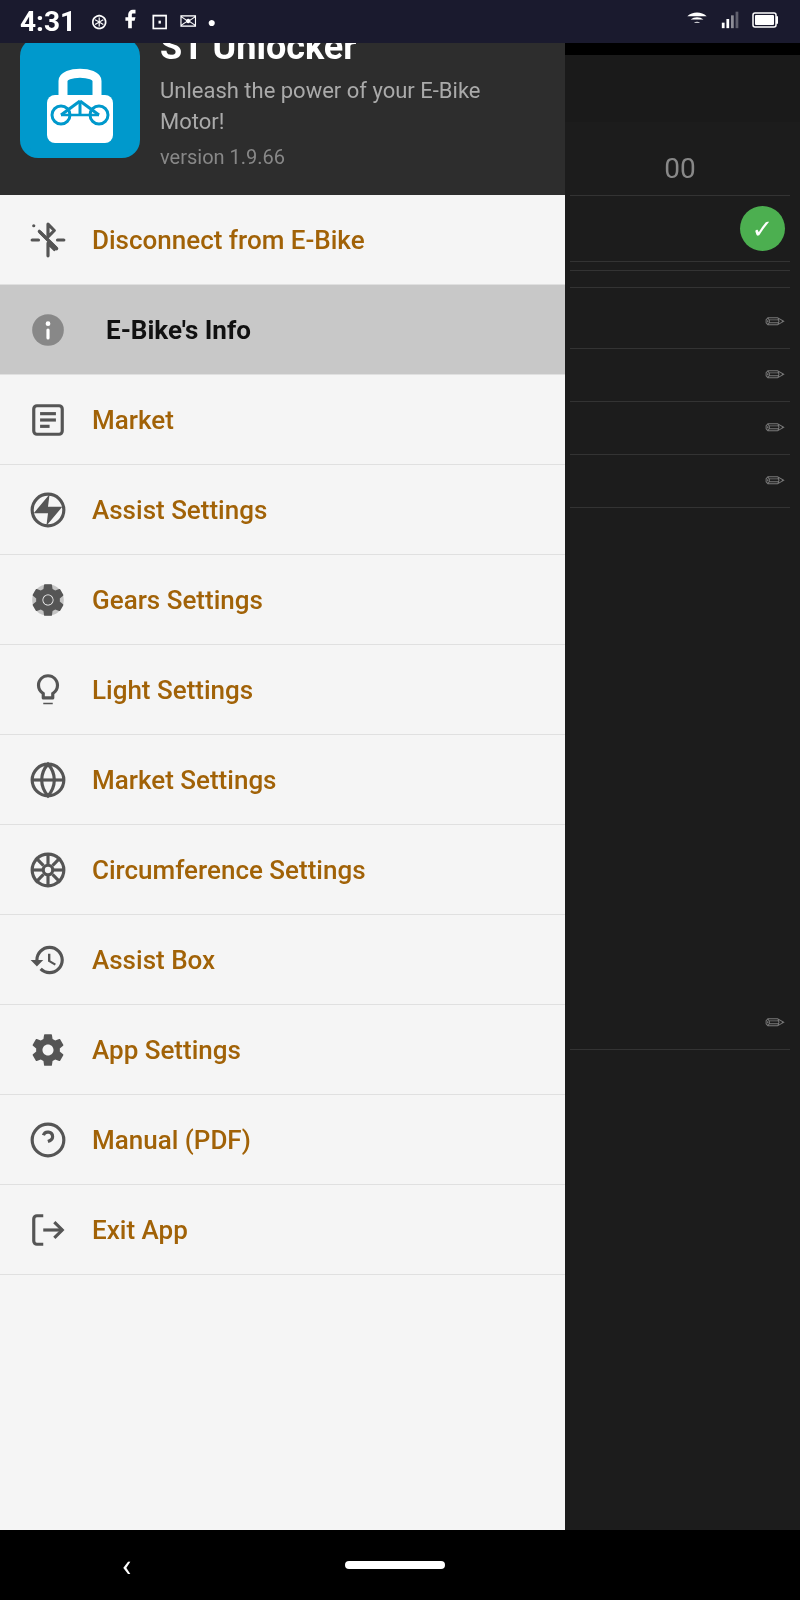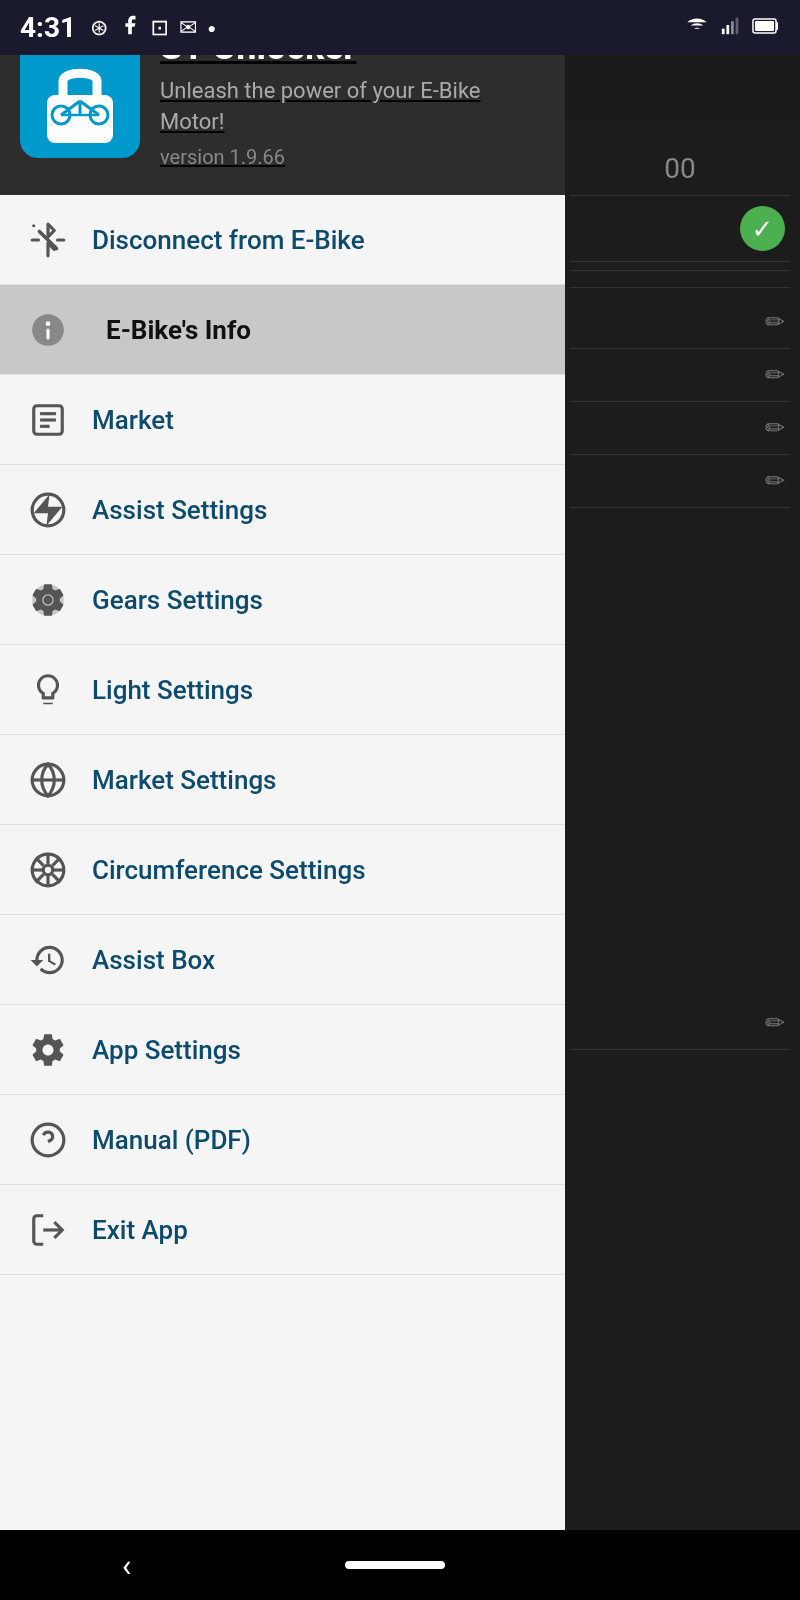--- a/index.html
+++ b/index.html
@@ -16,7 +16,7 @@
     
     .status-bar {
       width: 800px;
-      height: 55px;
+      height: 43px;
       background: #1a1a2e;
       display: flex;
       align-items: center;

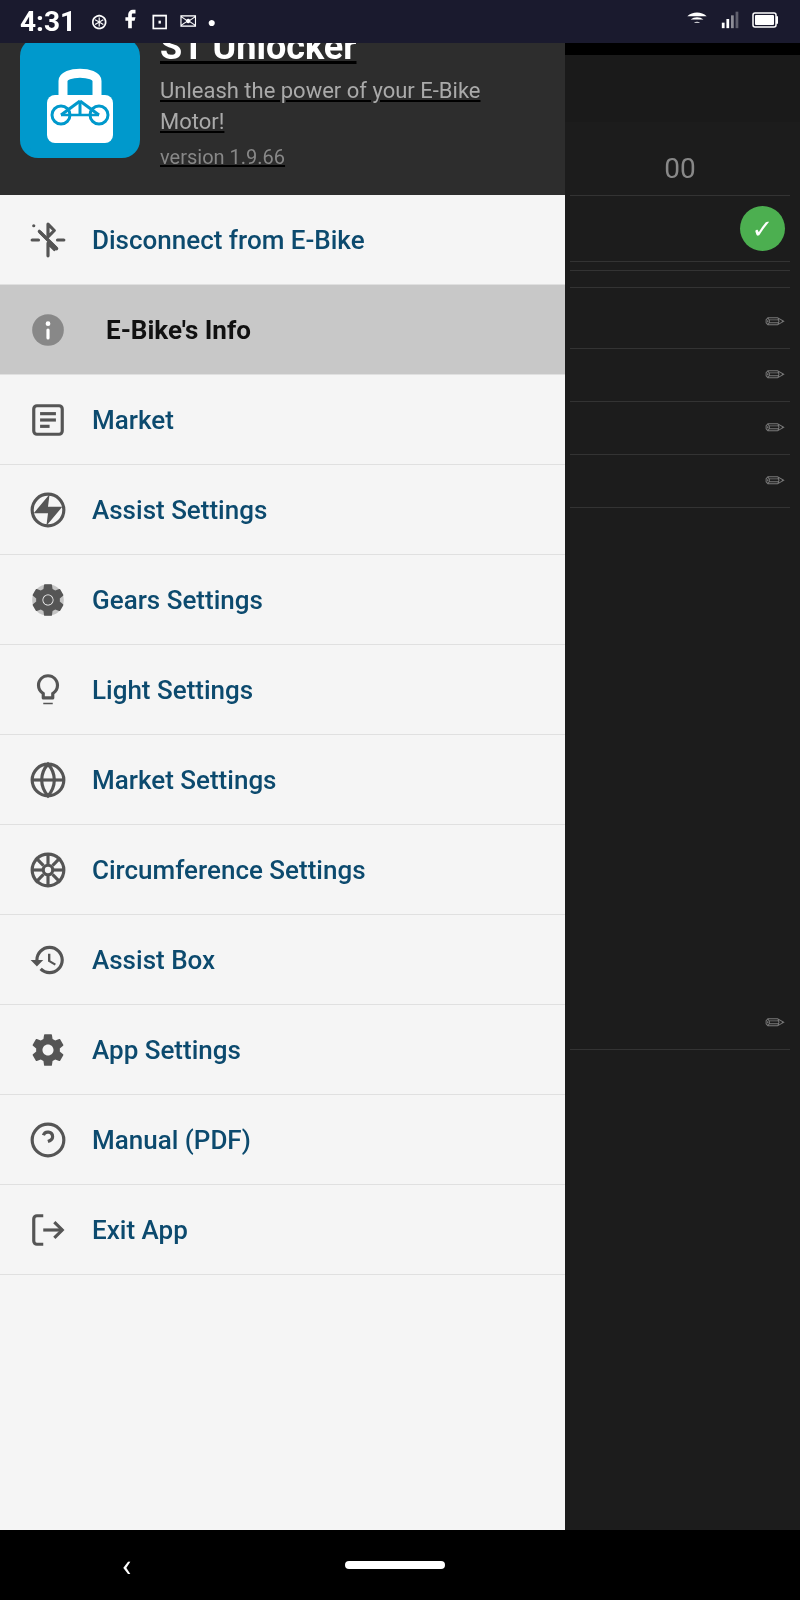--- a/index.html
+++ b/index.html
@@ -144,7 +144,6 @@
       align-items: center;
       gap: 20px;
       min-height: 195px;
-      text-decoration: underline;
     }
 
     .app-logo {

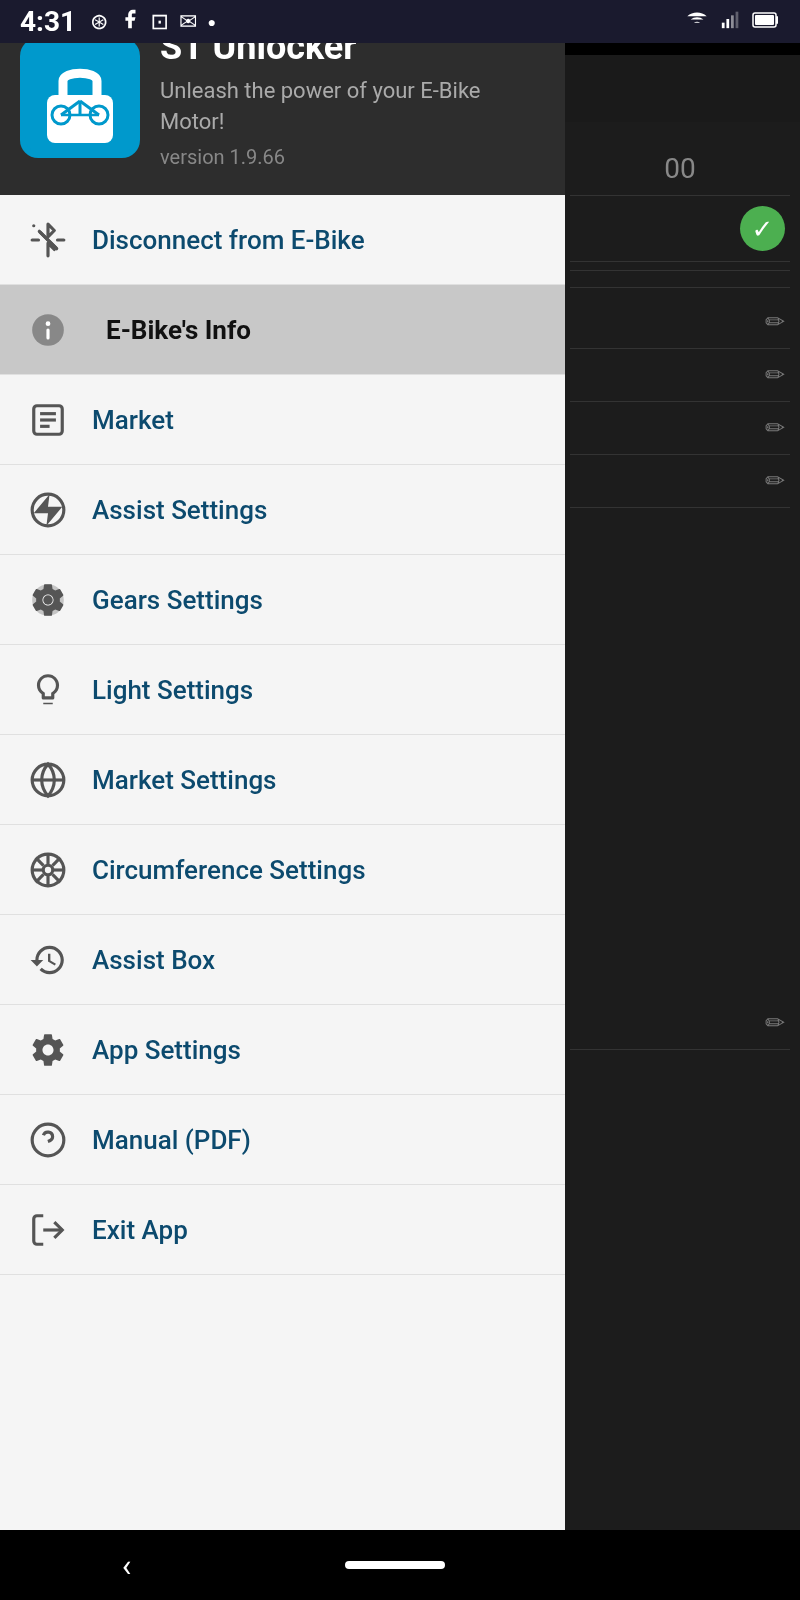--- a/index.html
+++ b/index.html
@@ -220,7 +220,7 @@
 
     .menu-label {
       font-size: 26px;
-      color: #0c4a6e;
+      color: #a16207;
       font-weight: 500;
     }
 

